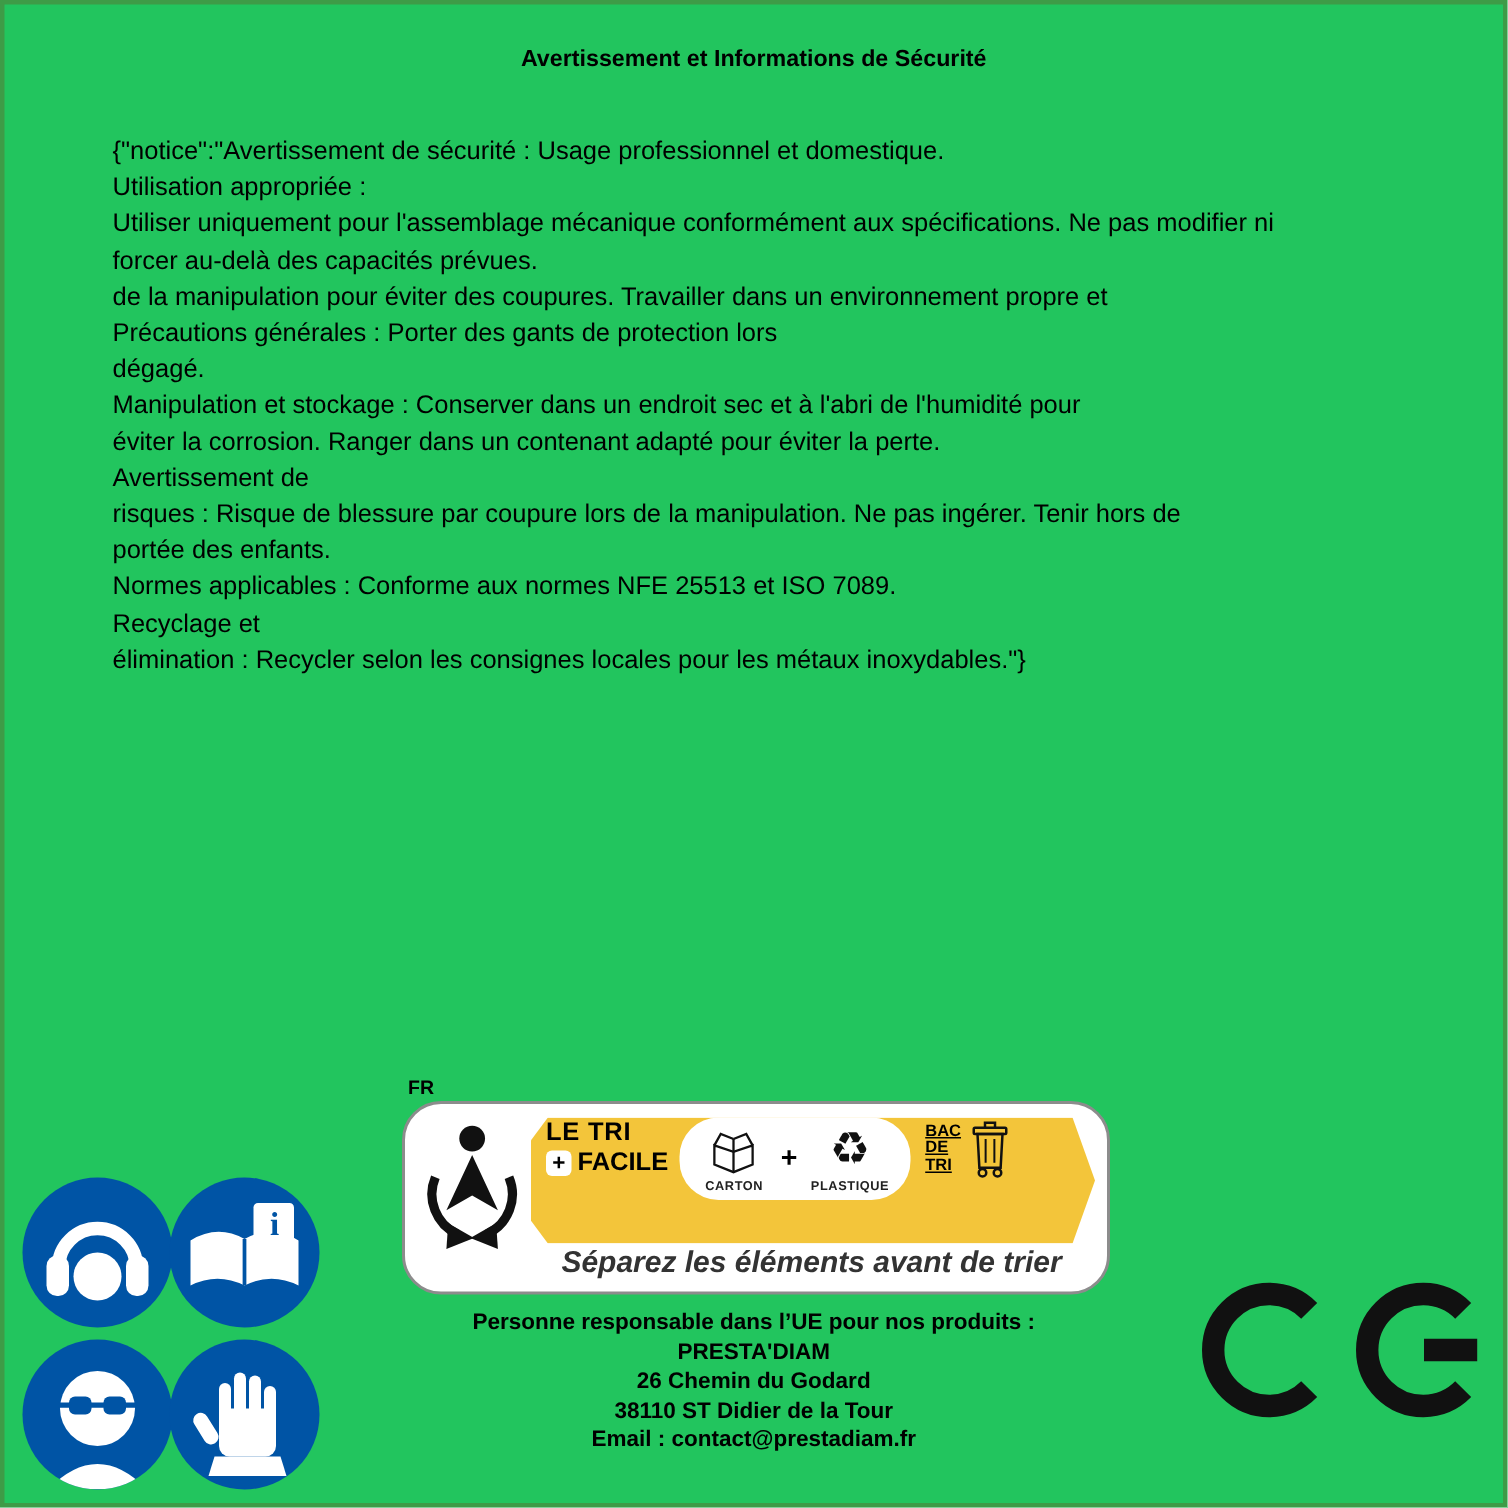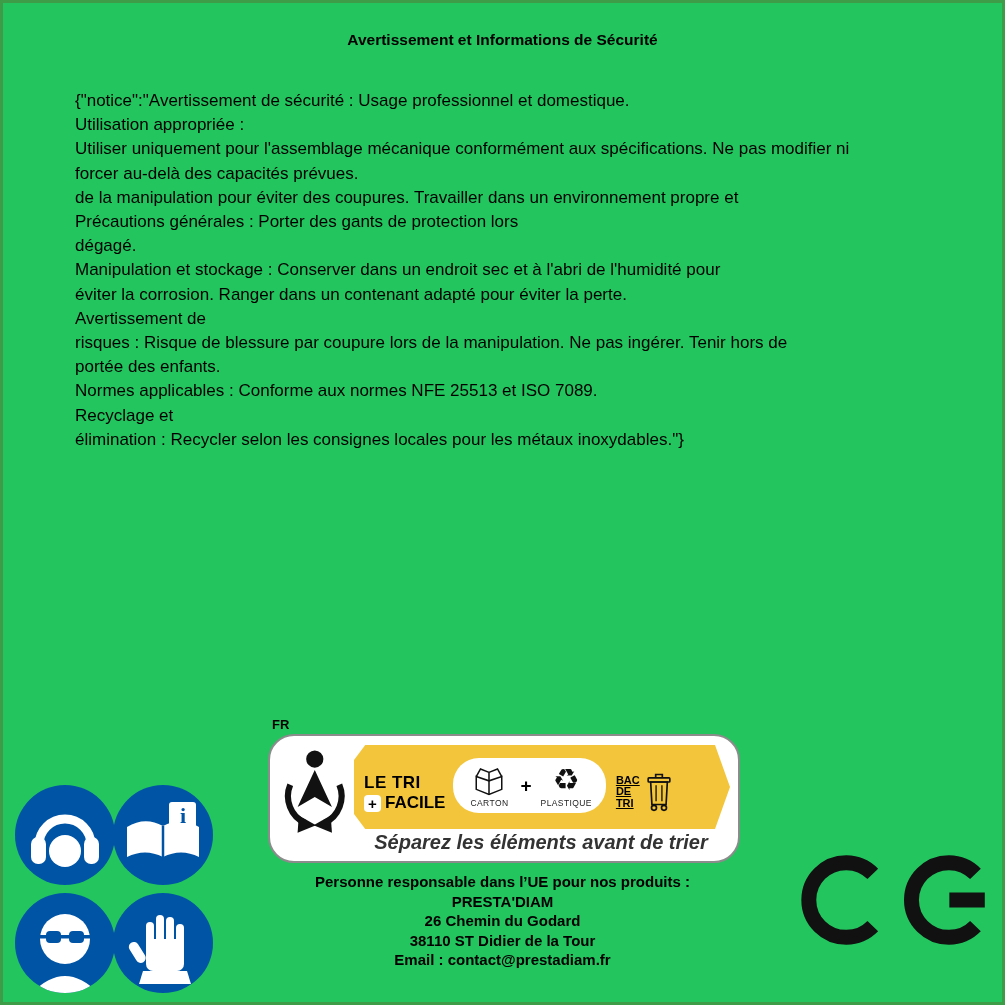--- a/index.html
+++ b/index.html
@@ -39,7 +39,7 @@
   .triman svg { width:100%; height:100%; }
   .tri-band {
     position:absolute; left:84px; top:9px; right:8px; height:84px;
-    background:#F3C53A; display:flex; align-items:flex-end; gap:8px;
+    background:#F3C53A; display:flex; align-items:flex-start; gap:8px;
     padding:0 6px 16px 10px; box-sizing:border-box;
     clip-path: polygon(3% 0, calc(100% - 15px) 0, 100% 50%, calc(100% - 15px) 100%, 3% 100%, 0 82%, 0 18%);
   }

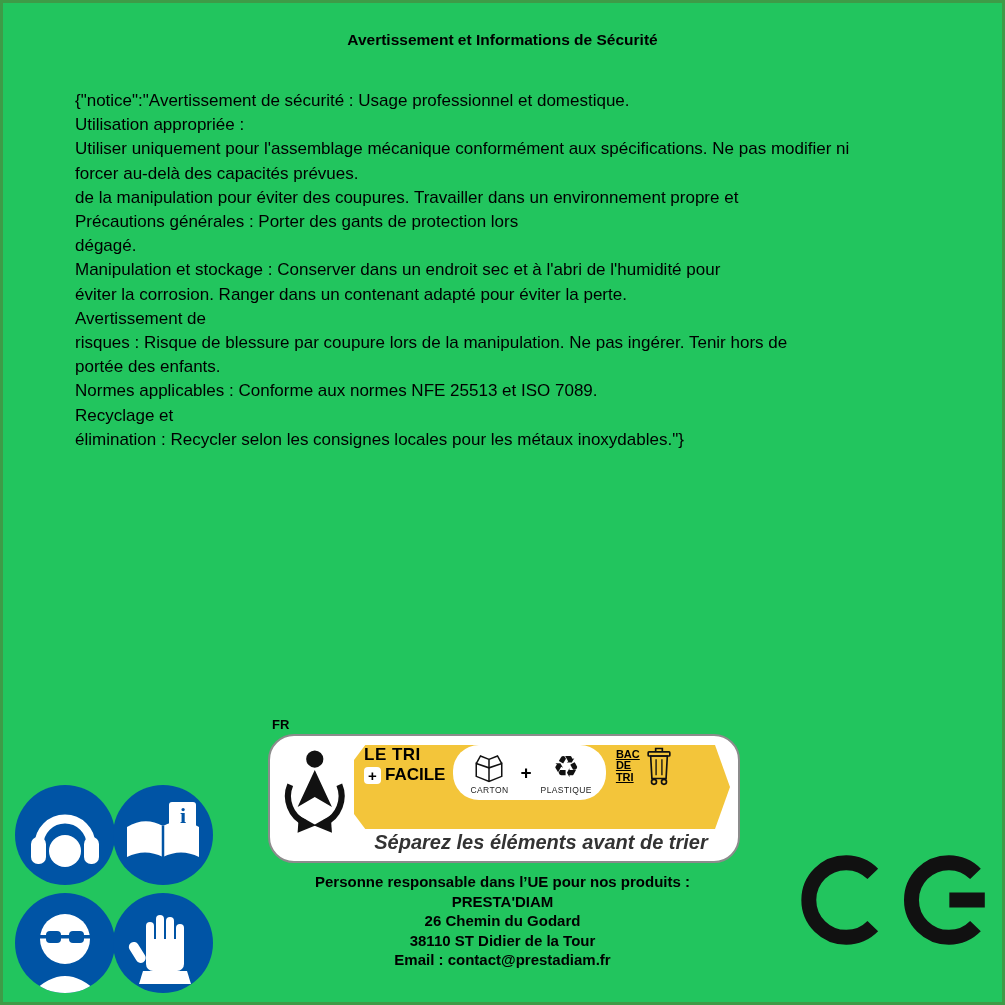--- a/index.html
+++ b/index.html
@@ -56,7 +56,7 @@
     display:flex; align-items:center; gap:9px; padding:5px 14px;
   }
   .mat { display:flex; flex-direction:column; align-items:center; gap:1px; }
-  .mat-label { font-size:8.5px; font-weight:normal; letter-spacing:0.4px; color:#222; }
+  .mat-label { font-size:8.5px; font-weight:bold; letter-spacing:0.4px; color:#222; }
   .mat-plus { font-size:19px; font-weight:bold; }
   .recycle-glyph { font-family:"DejaVu Sans", sans-serif; font-size:30px; line-height:34px; color:#111; }
   .bac { display:flex; align-items:center; gap:4px; margin-left:2px;text-decoration:underline; }

